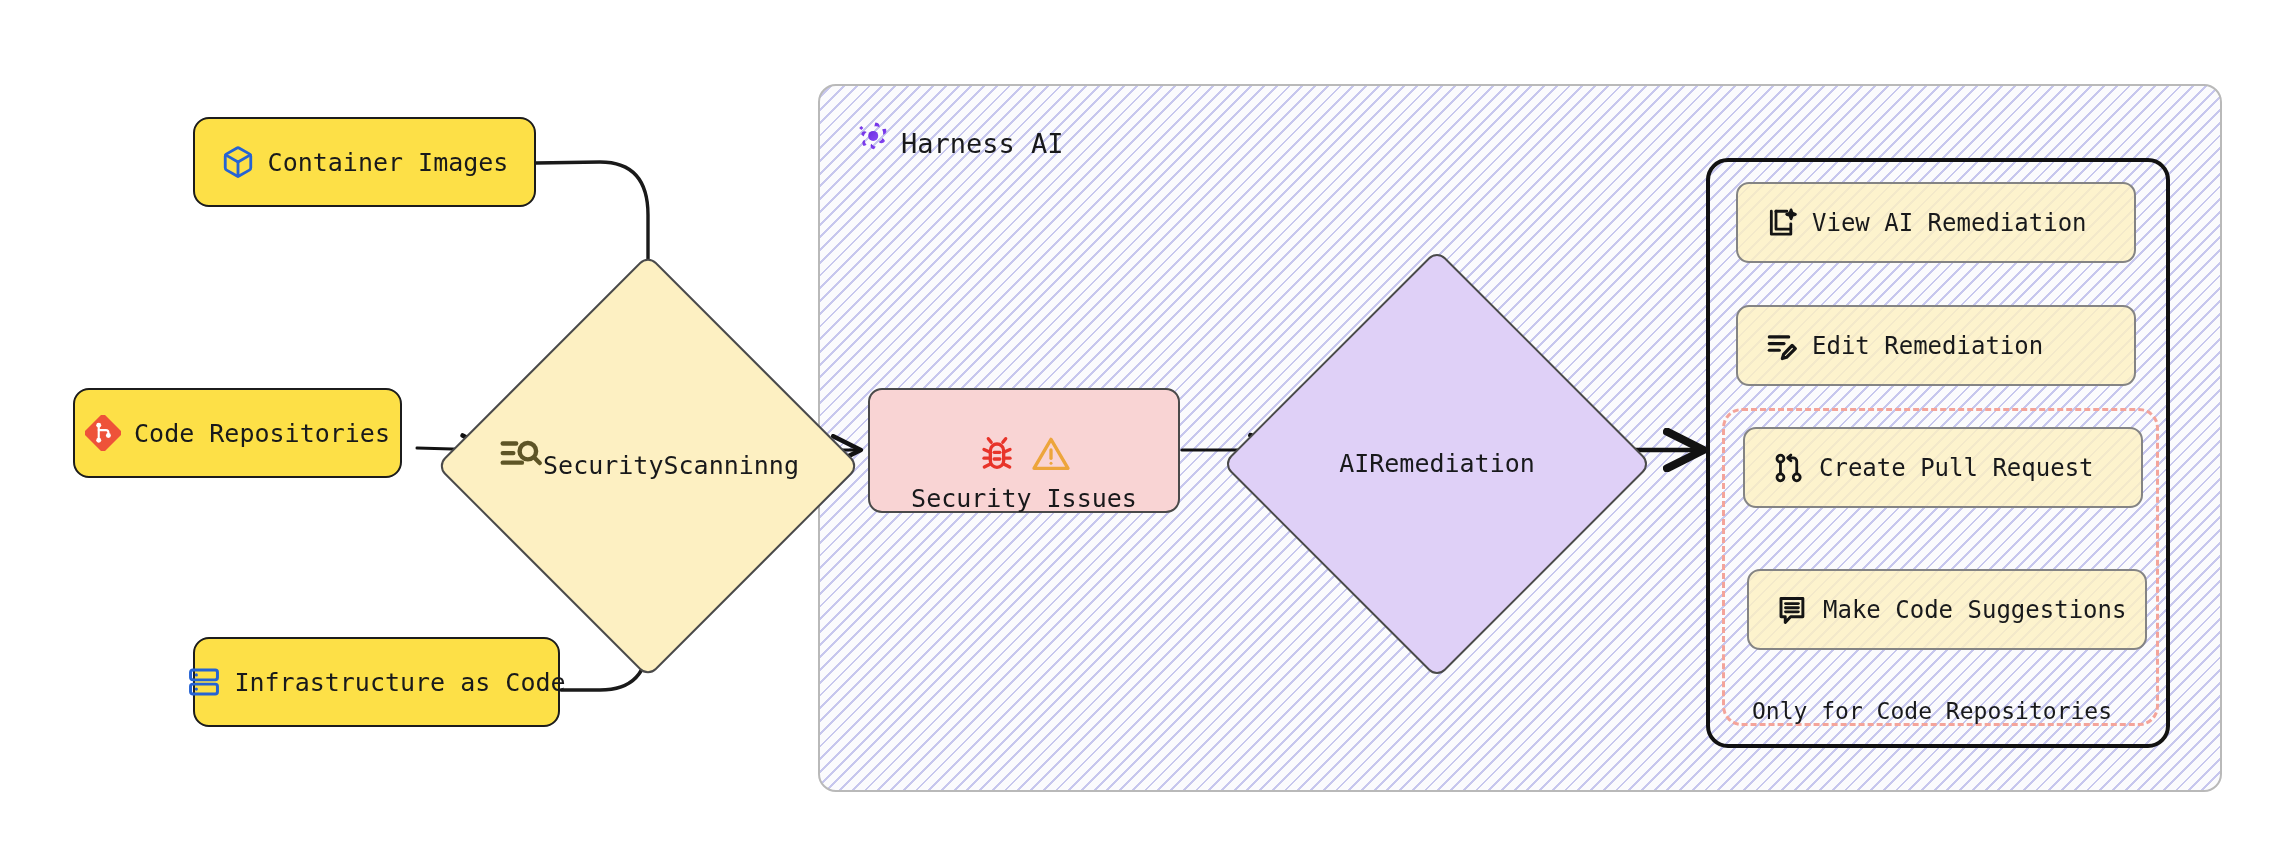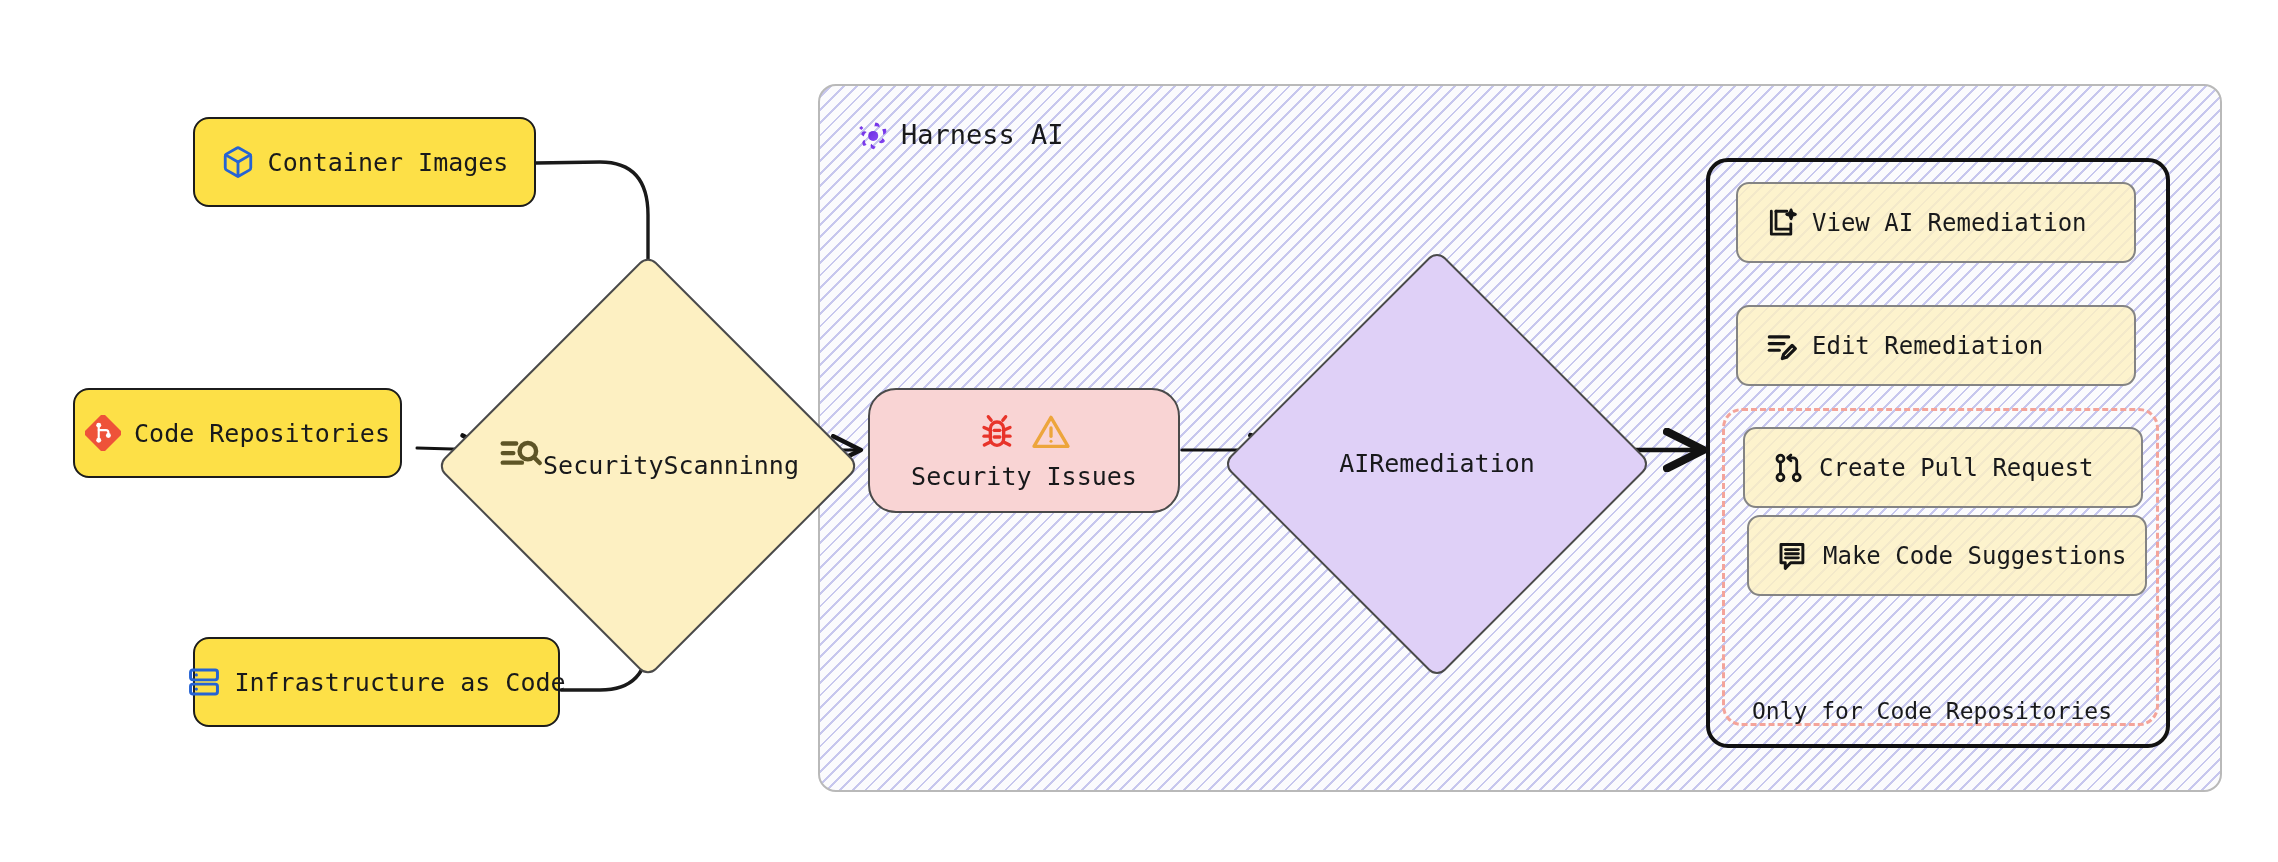--- a/index.html
+++ b/index.html
@@ -115,7 +115,7 @@
   #harness-title {
     position: absolute;
     left: 856px; top: 119px;
-    display: flex; align-items: flex-start; gap: 11px;
+    display: flex; align-items: flex-end; gap: 11px;
     font-size: 27px; color: #18191b;
     z-index: 4;
   }

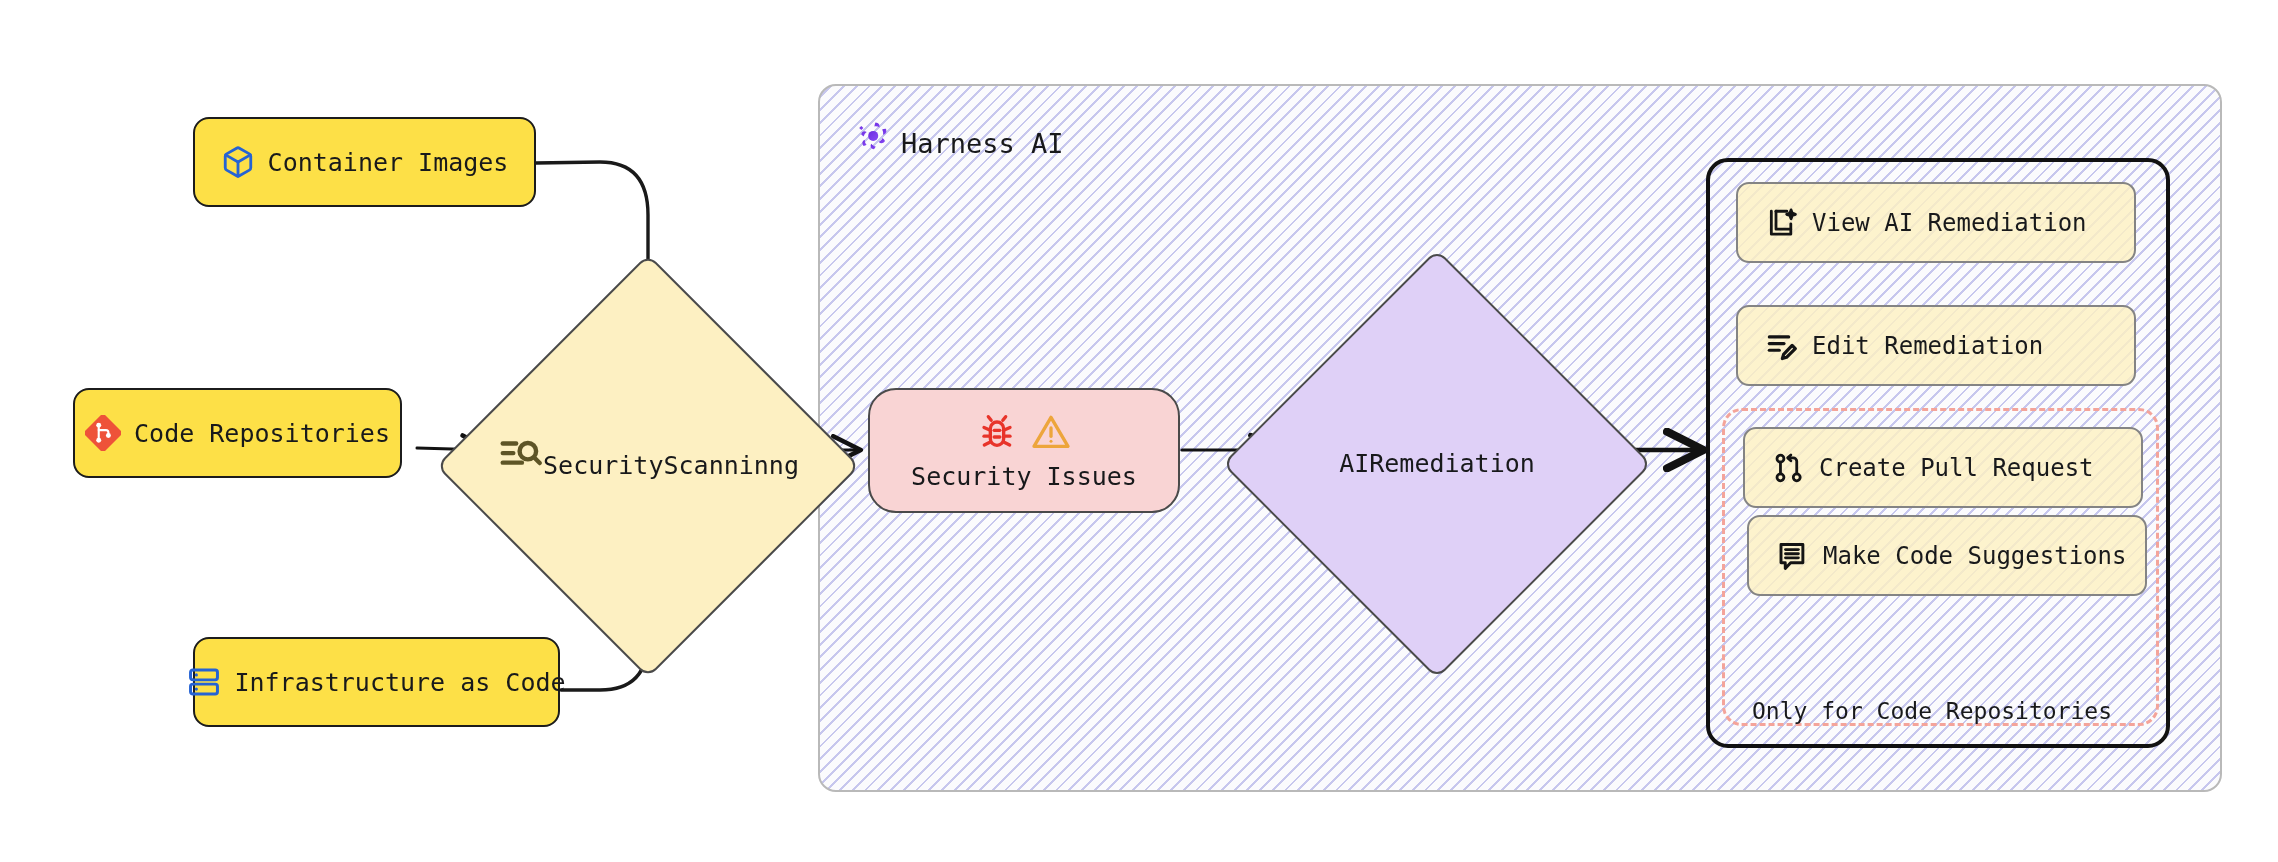--- a/index.html
+++ b/index.html
@@ -86,9 +86,9 @@
     left: 868px; top: 388px; width: 312px; height: 125px;
     background: #f9d4d4;
     border: 2.5px solid #4a4a4a;
-    border-radius: 28px;
+    border-radius: 14px;
     display: flex; flex-direction: column;
-    align-items: center; justify-content: center;
+    align-items: center; justify-content: flex-end;
     gap: 8px;
     z-index: 6;
   }

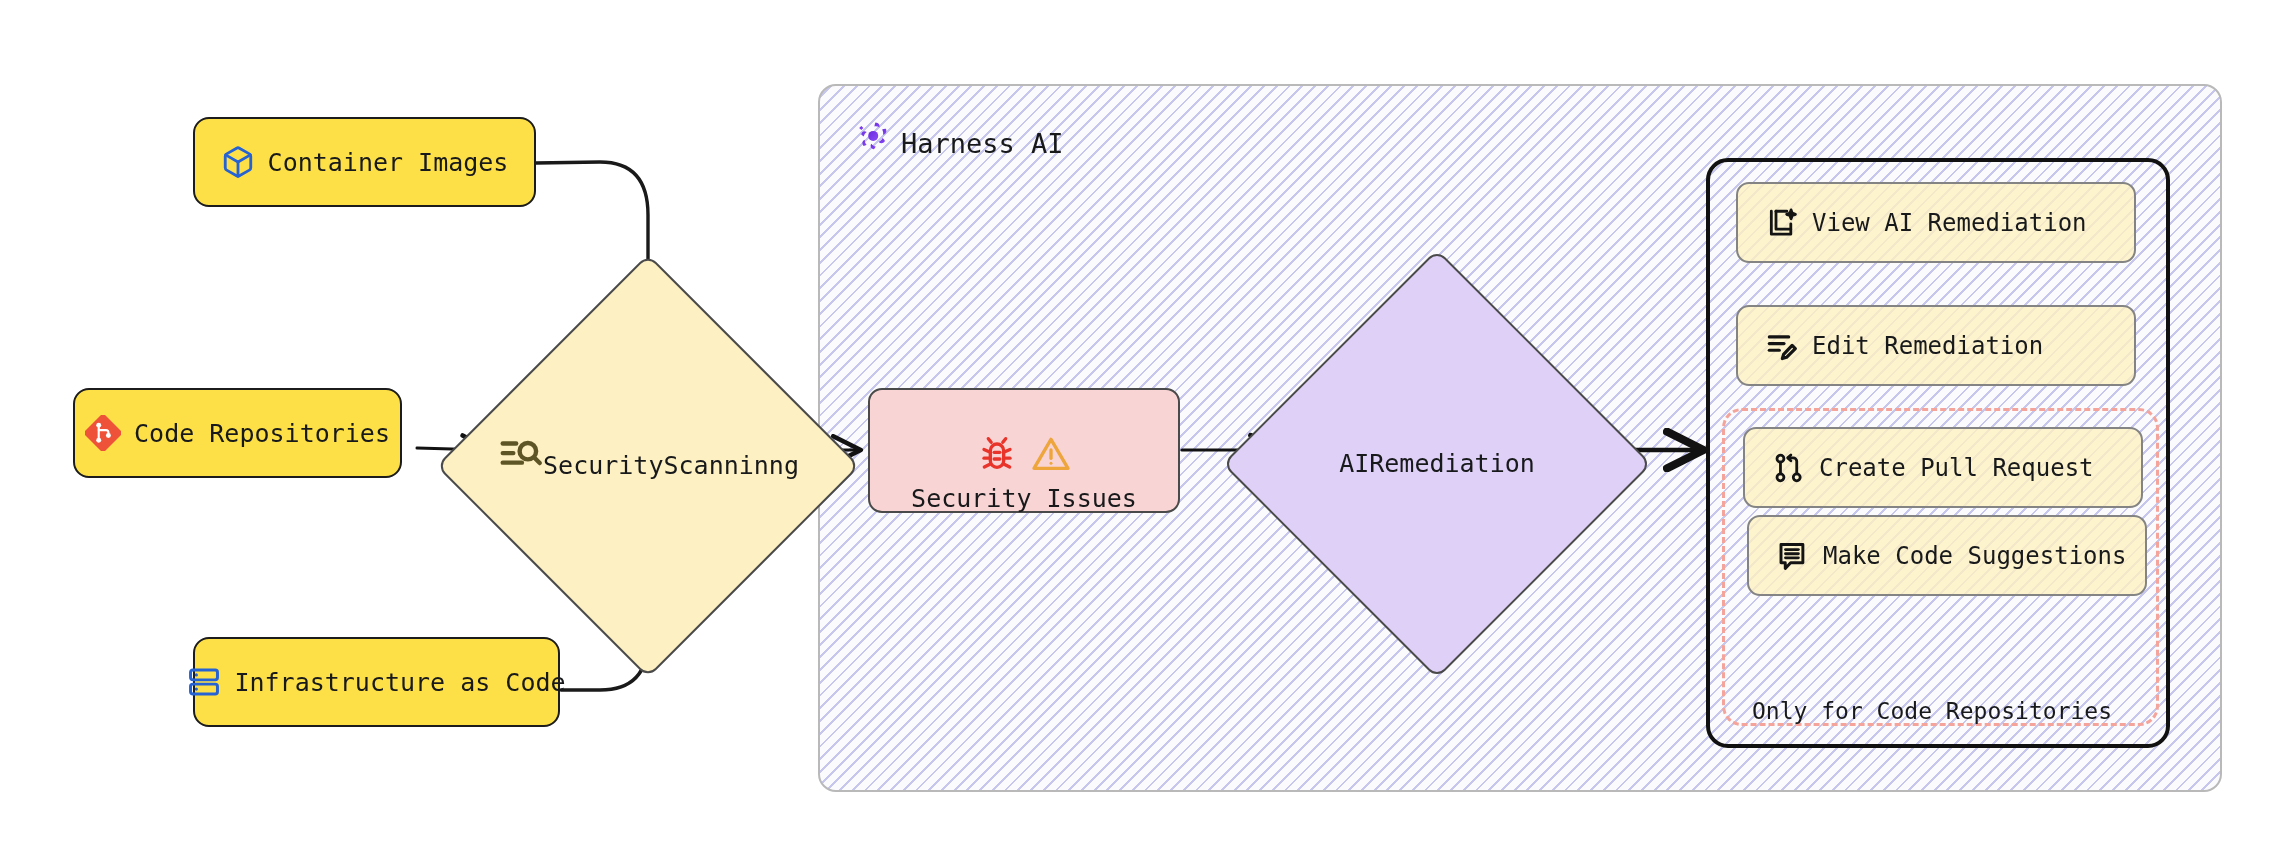--- a/index.html
+++ b/index.html
@@ -149,7 +149,7 @@
   #a-view { top: 182px; }
   #a-edit { top: 305px; }
   #a-pr   { top: 427px; left: 1743px; }
-  #a-sugg { top: 515px; left: 1747px; }
+  #a-sugg { top: 569px; left: 1747px; }
 
   
   #repo-only-group {

